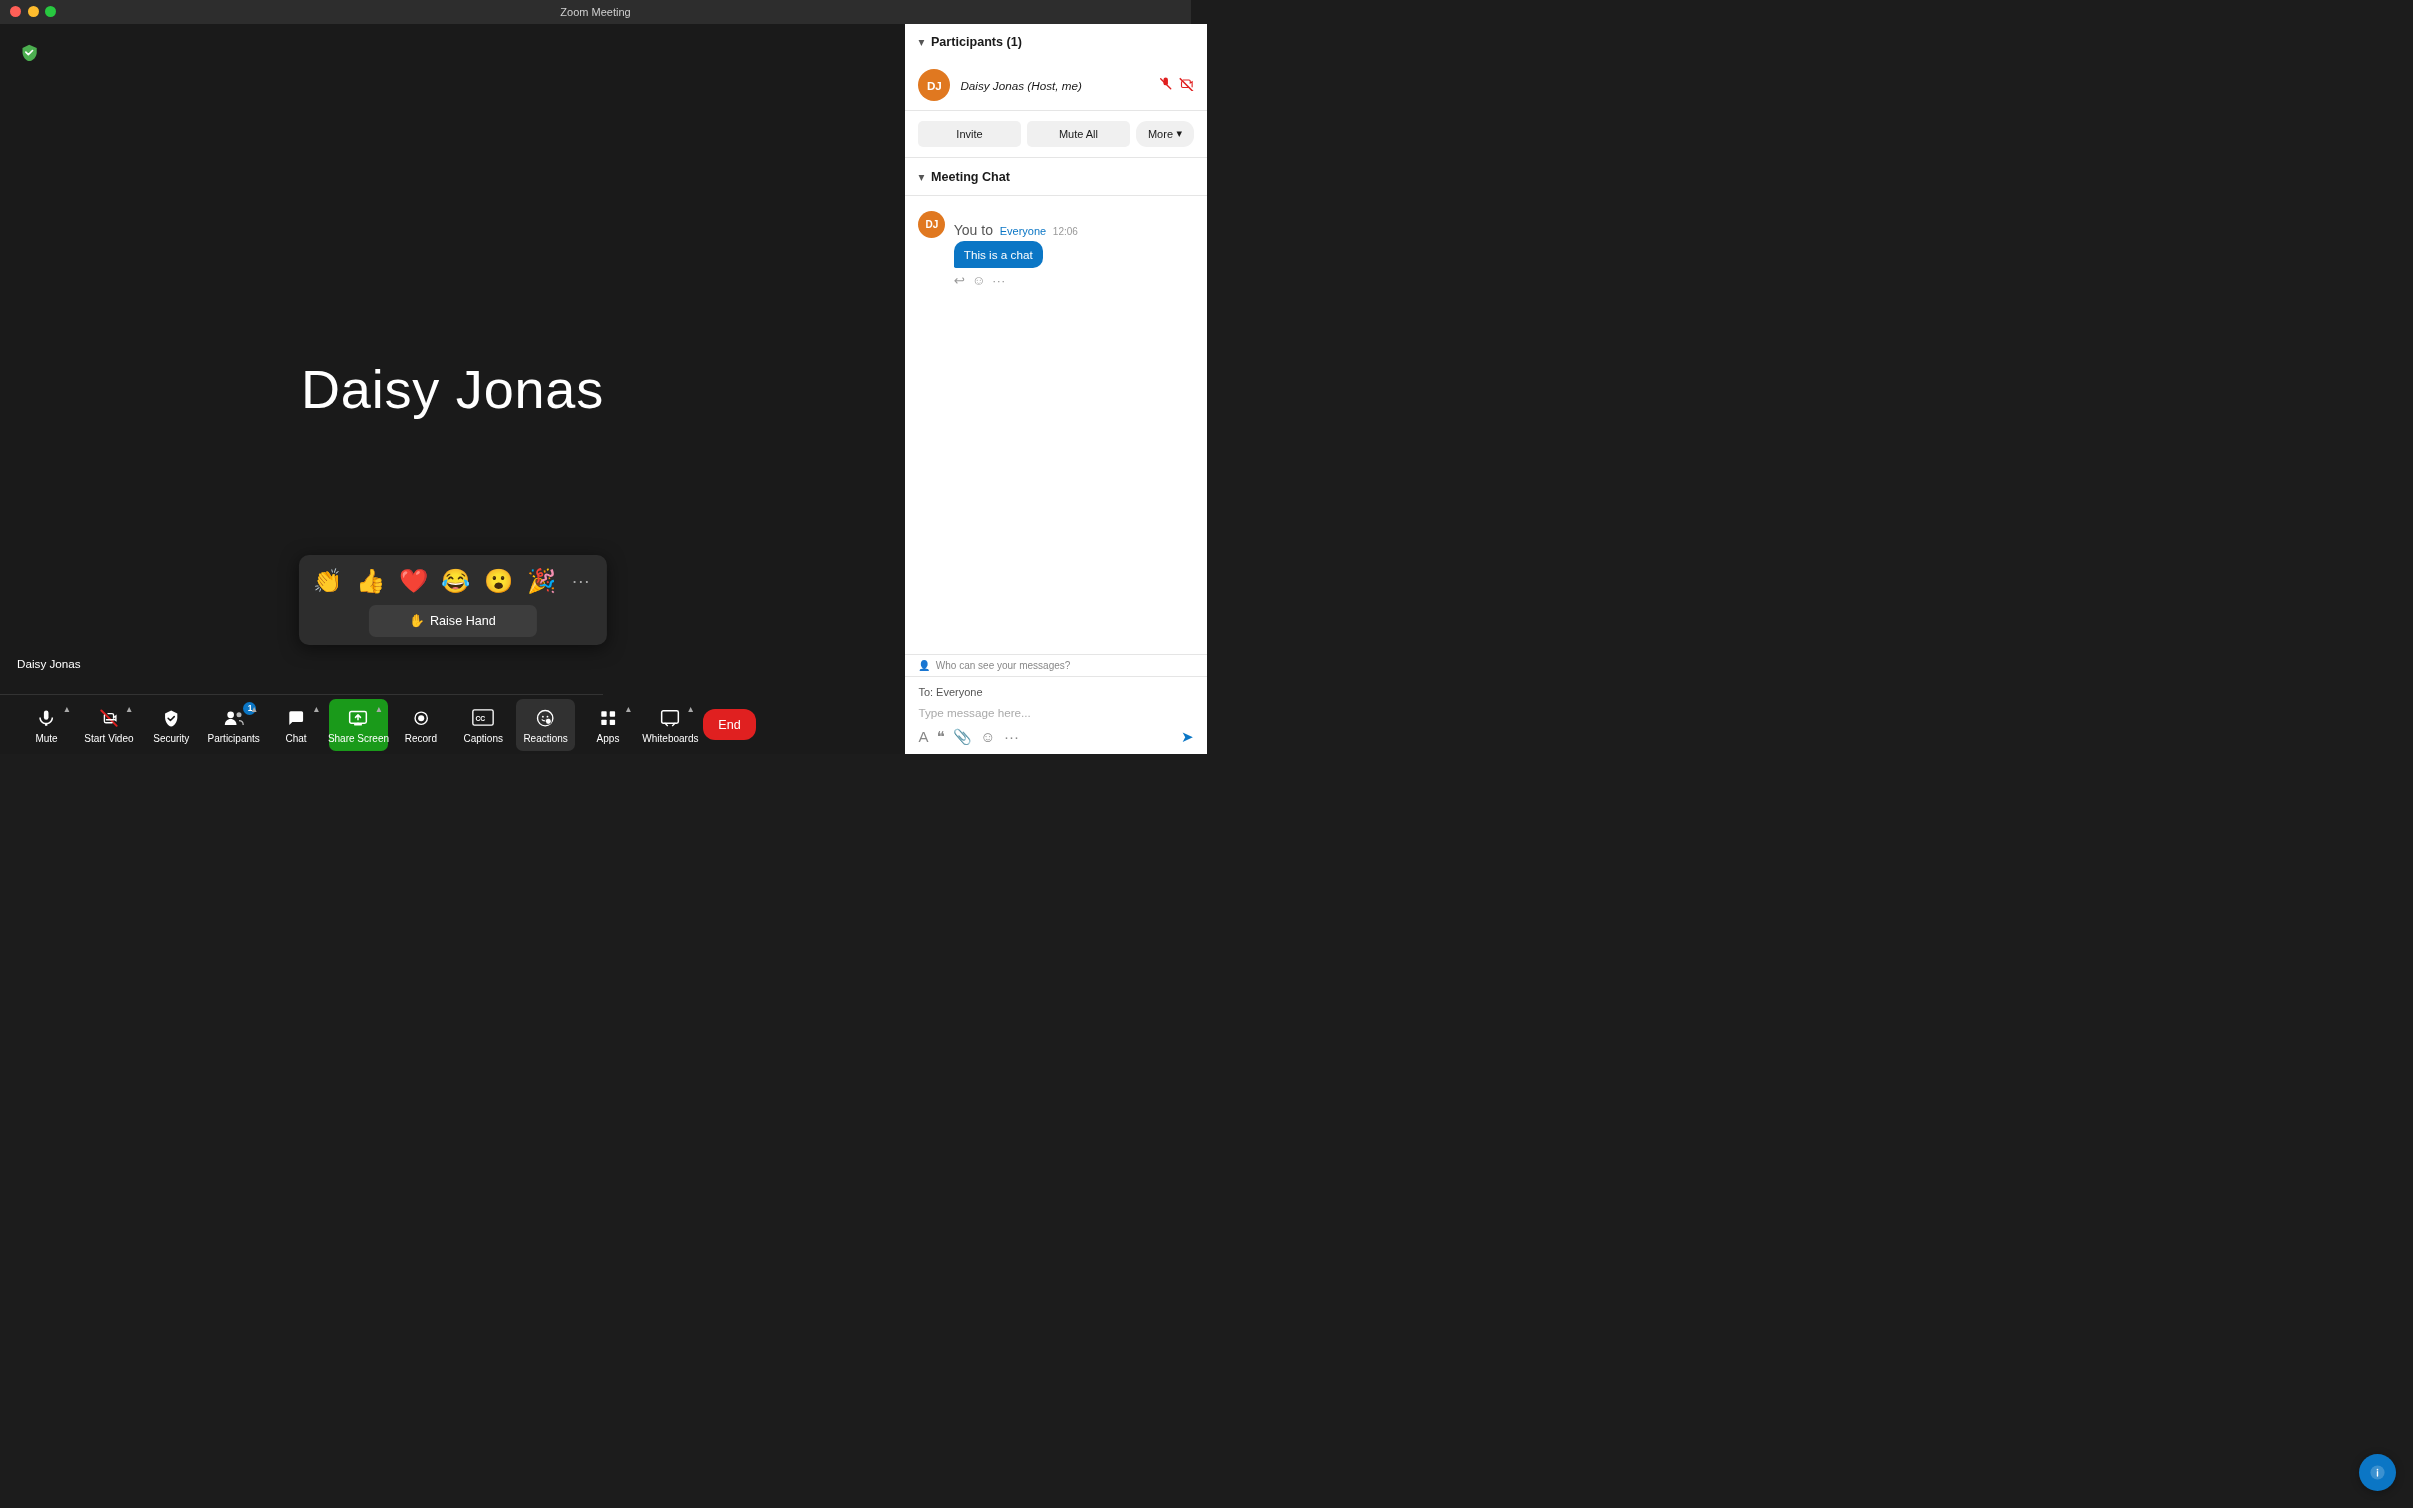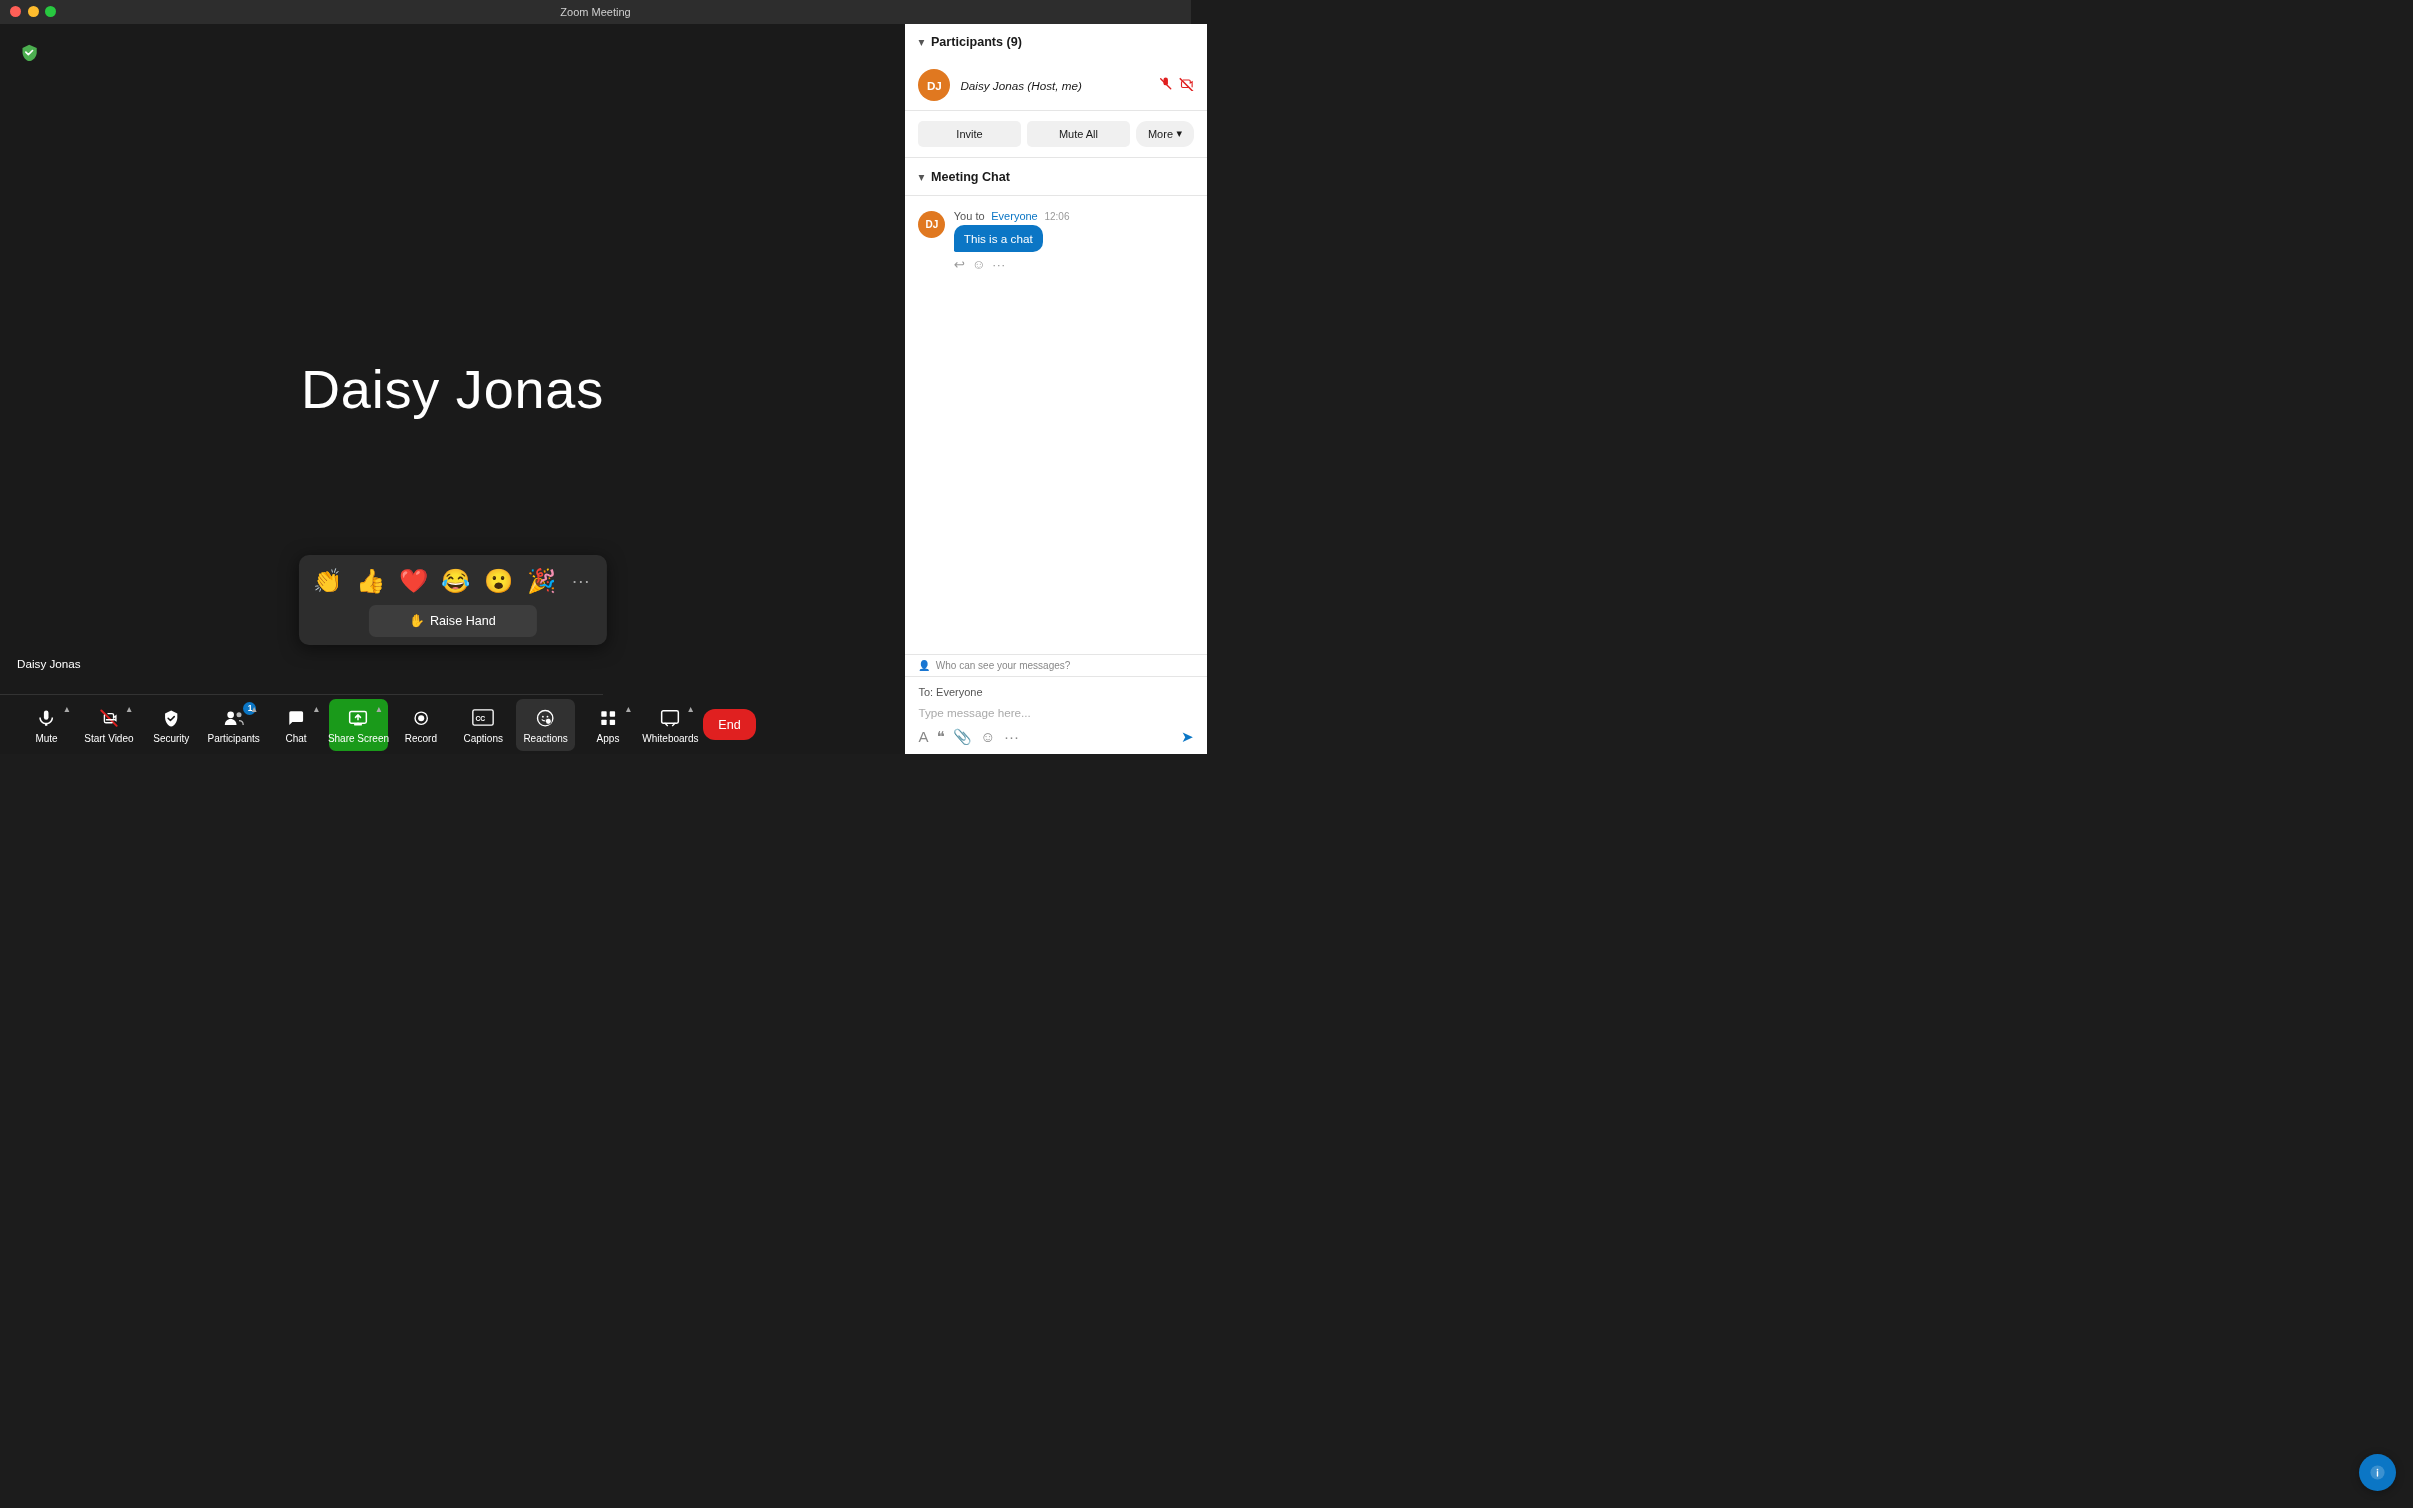--- a/index.html
+++ b/index.html
@@ -649,7 +649,7 @@
     <div class="participants-section">
       <div class="section-header">
         <span class="section-header-chevron">▾</span>
-        <span class="section-title">Participants (9)</span>
+        <span class="section-title">Participants (1)</span>
       </div>
 
       <div class="participant-row">

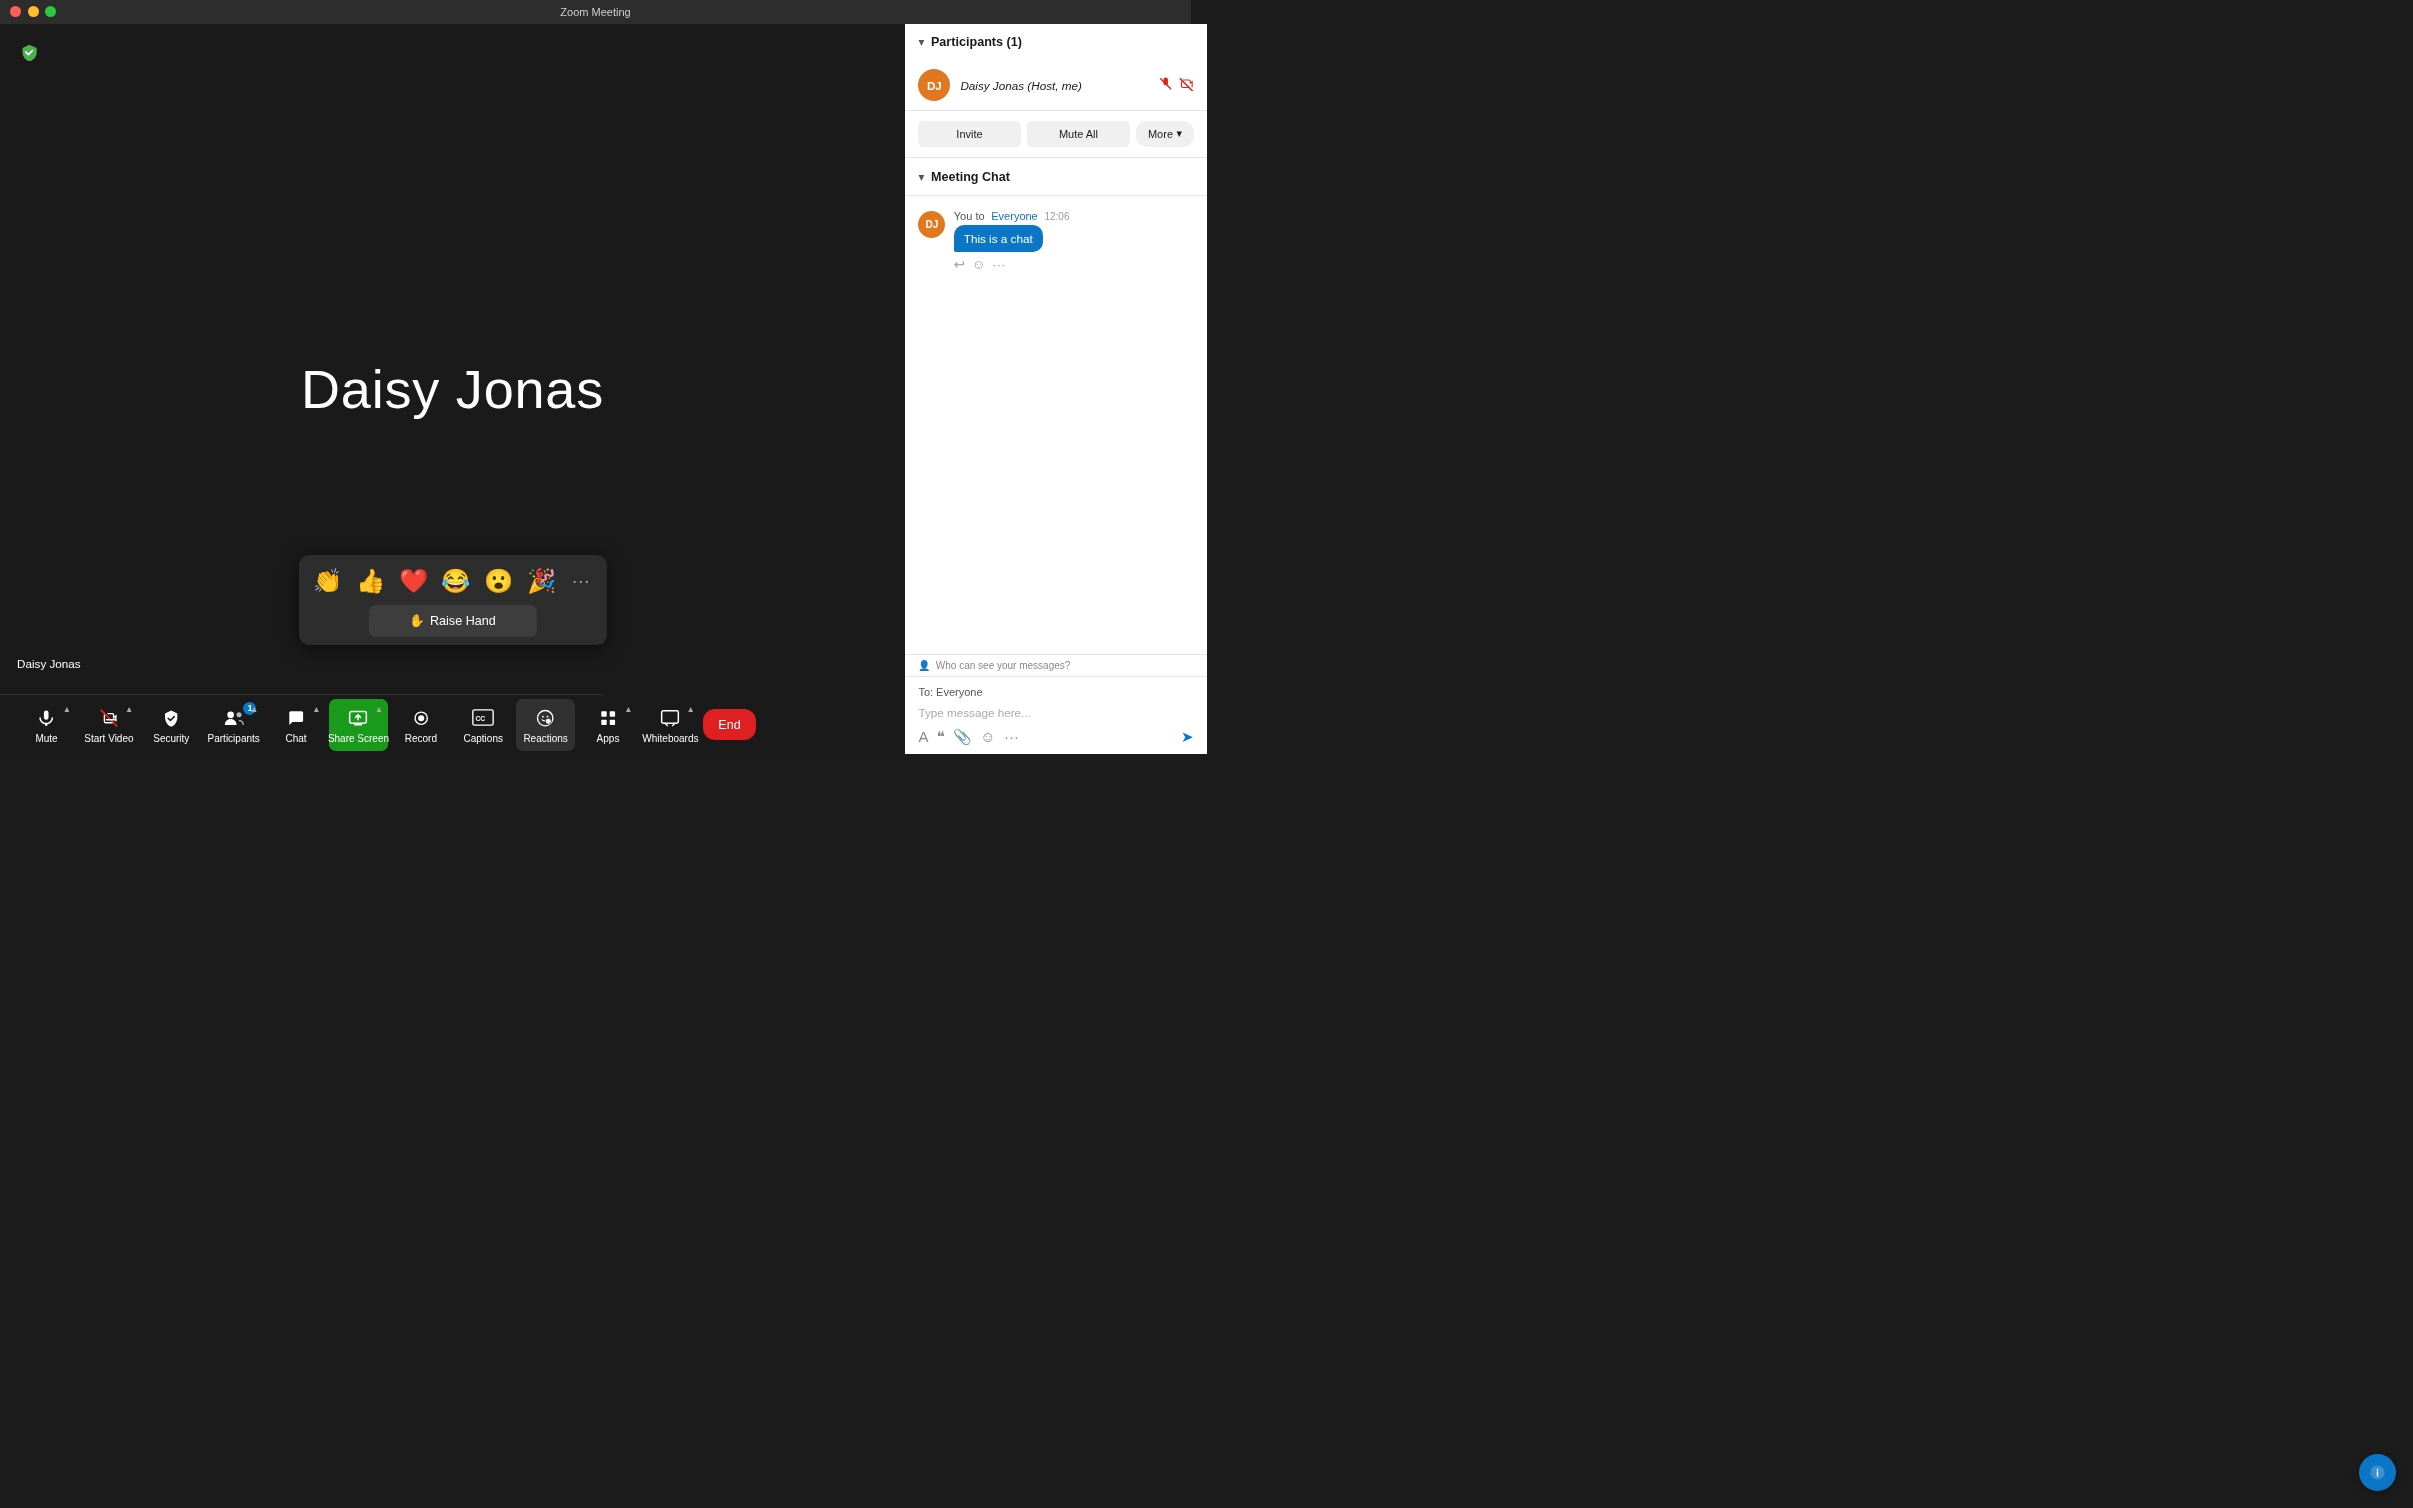--- a/index.html
+++ b/index.html
@@ -364,7 +364,7 @@
       margin-bottom: 3.4px;
     }
 
-    .chat-to-label { font-size: 11px; color: #555; }
+    .chat-to-label { font-size: 14px; color: #555; margin-top: 12px; }
     .chat-recipient { font-size: 11px; color: #0b76c5; }
     .chat-timestamp { font-size: 10px; color: #999; }
 

